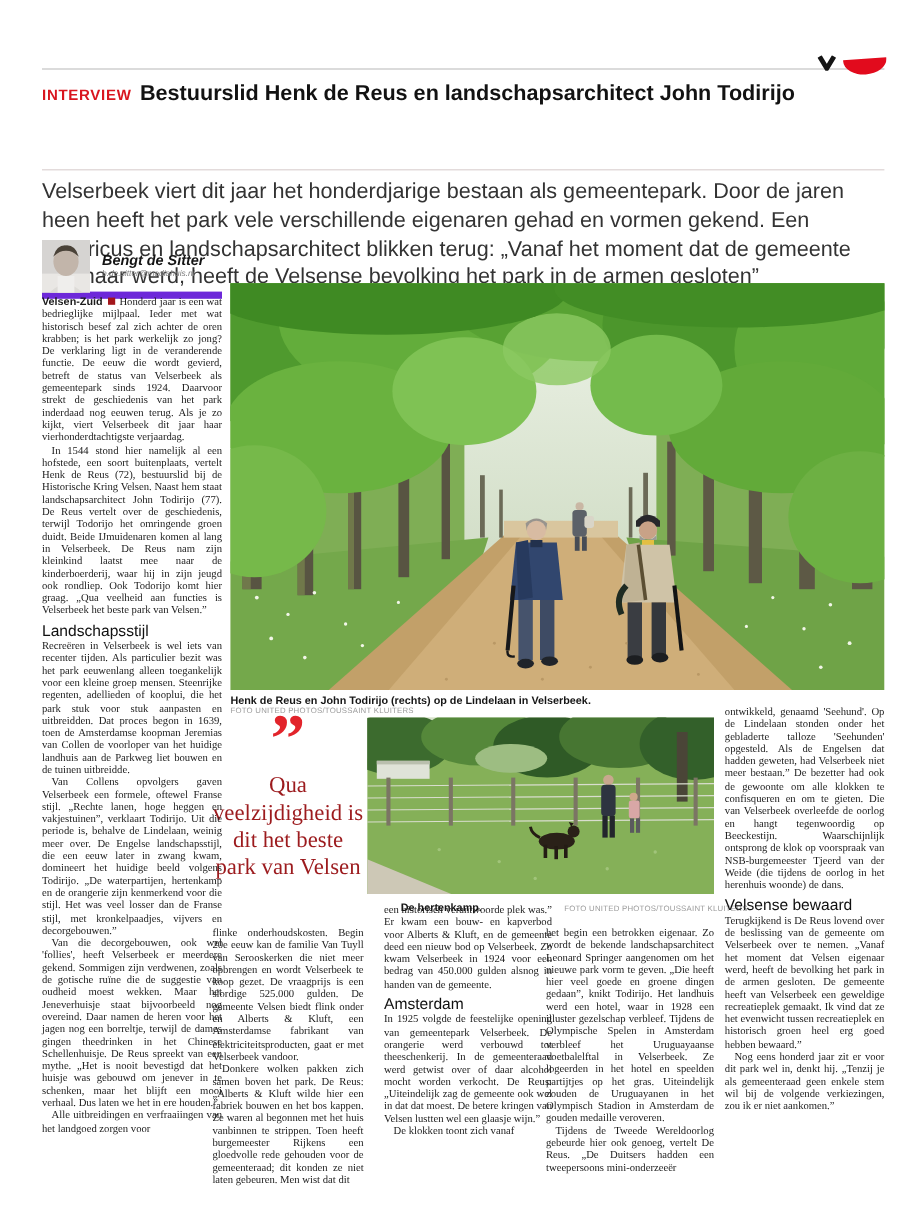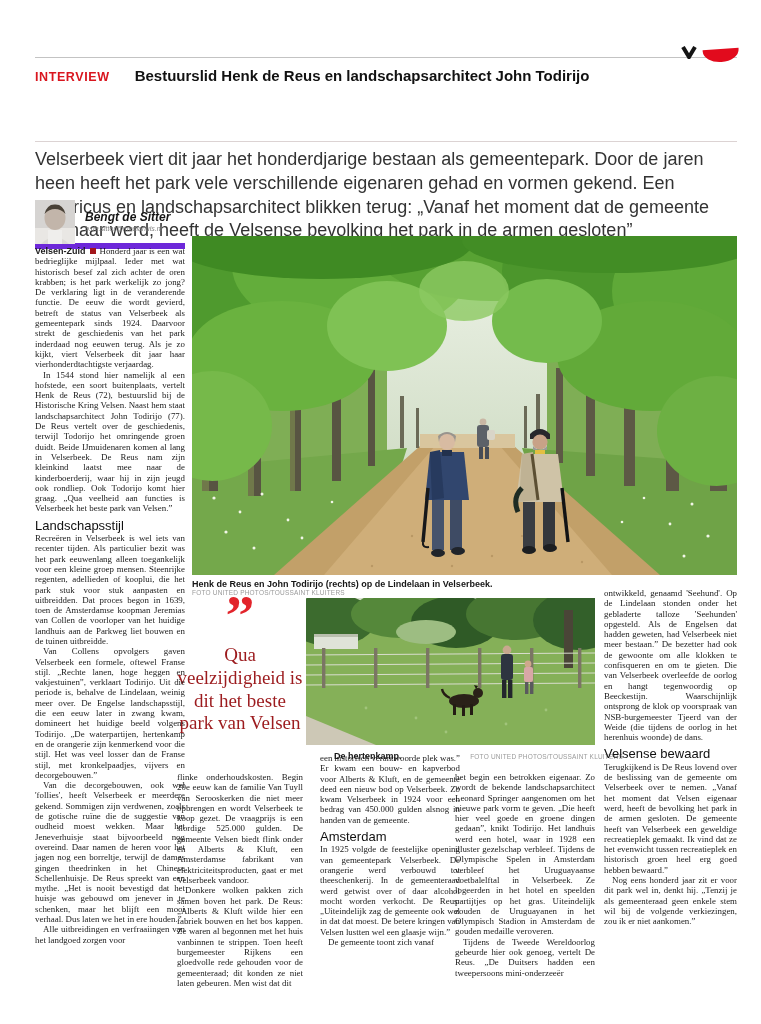--- a/index.html
+++ b/index.html
@@ -12,7 +12,7 @@
   .logo-swoosh{background:#e20b1d;border-radius:0 0 55% 55% / 0 0 100% 100%;transform:rotate(-4deg);}
   .kicker{position:absolute;left:35px;top:67px;white-space:nowrap;}
   .kicker-label{color:#d9161f;font-weight:bold;font-size:12.5px;letter-spacing:.6px;}
-  .kicker-text{color:#121212;font-weight:bold;font-size:15px;margin-left:25px;}
+  .kicker-text{color:#121212;font-weight:bold;font-size:18px;margin-left:7px;}
   .headline{position:absolute;left:33px;top:76px;margin:0;width:720px;
             font-family:"Liberation Serif",serif;font-weight:bold;font-size:48px;
             letter-spacing:1.2px;color:#0c0c0c;line-height:1.1;}

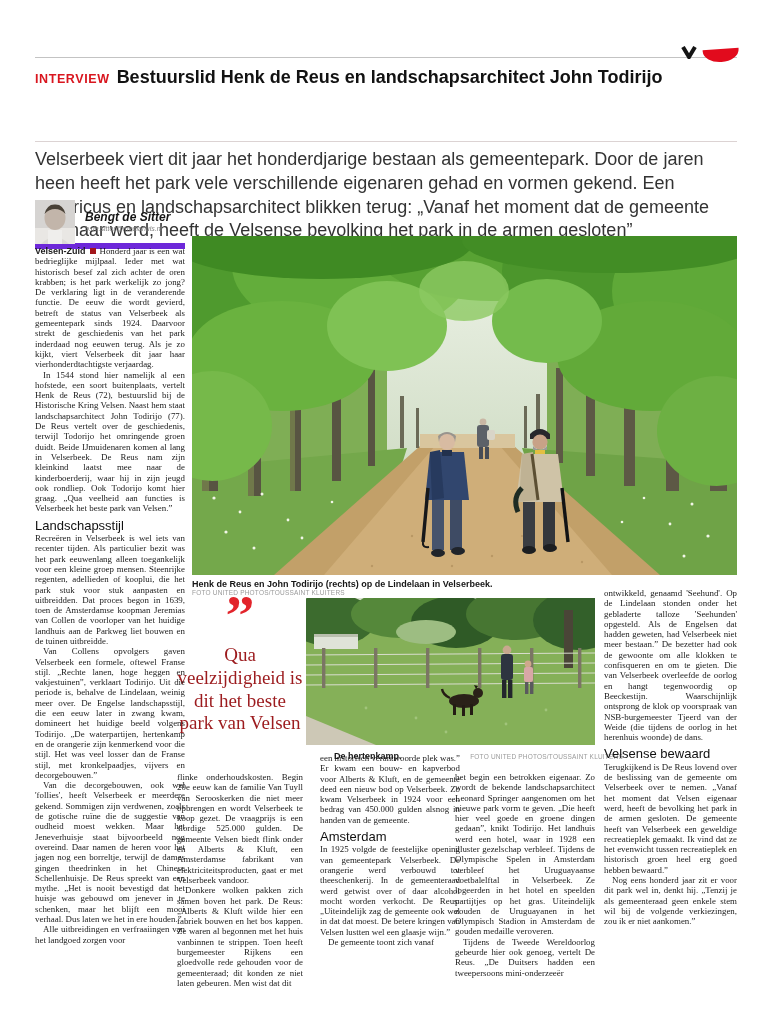--- a/index.html
+++ b/index.html
@@ -304,7 +304,7 @@
     <p>een historisch verantwoorde plek was.” Er kwam een bouw- en kapverbod voor Alberts &amp; Kluft, en de gemeente deed een nieuw bod op Velserbeek. Zo kwam Velserbeek in 1924 voor een bedrag van 450.000 gulden alsnog in handen van de gemeente.</p>
     <h3 class="subhead">Amsterdam</h3>
     <p>In 1925 volgde de feestelijke opening van gemeentepark Velserbeek. De orangerie werd verbouwd tot theeschenkerij. In de gemeenteraad werd getwist over of daar alcohol mocht worden verkocht. De Reus: „Uiteindelijk zag de gemeente ook wel in dat dat moest. De betere kringen van Velsen lustten wel een glaasje wijn.”</p>
-    <p class="ind">De gemeente toont zich vanaf</p>
+    <p class="ind">De klokken toont zich vanaf</p>
   </div>
 
   <div class="col col4">

